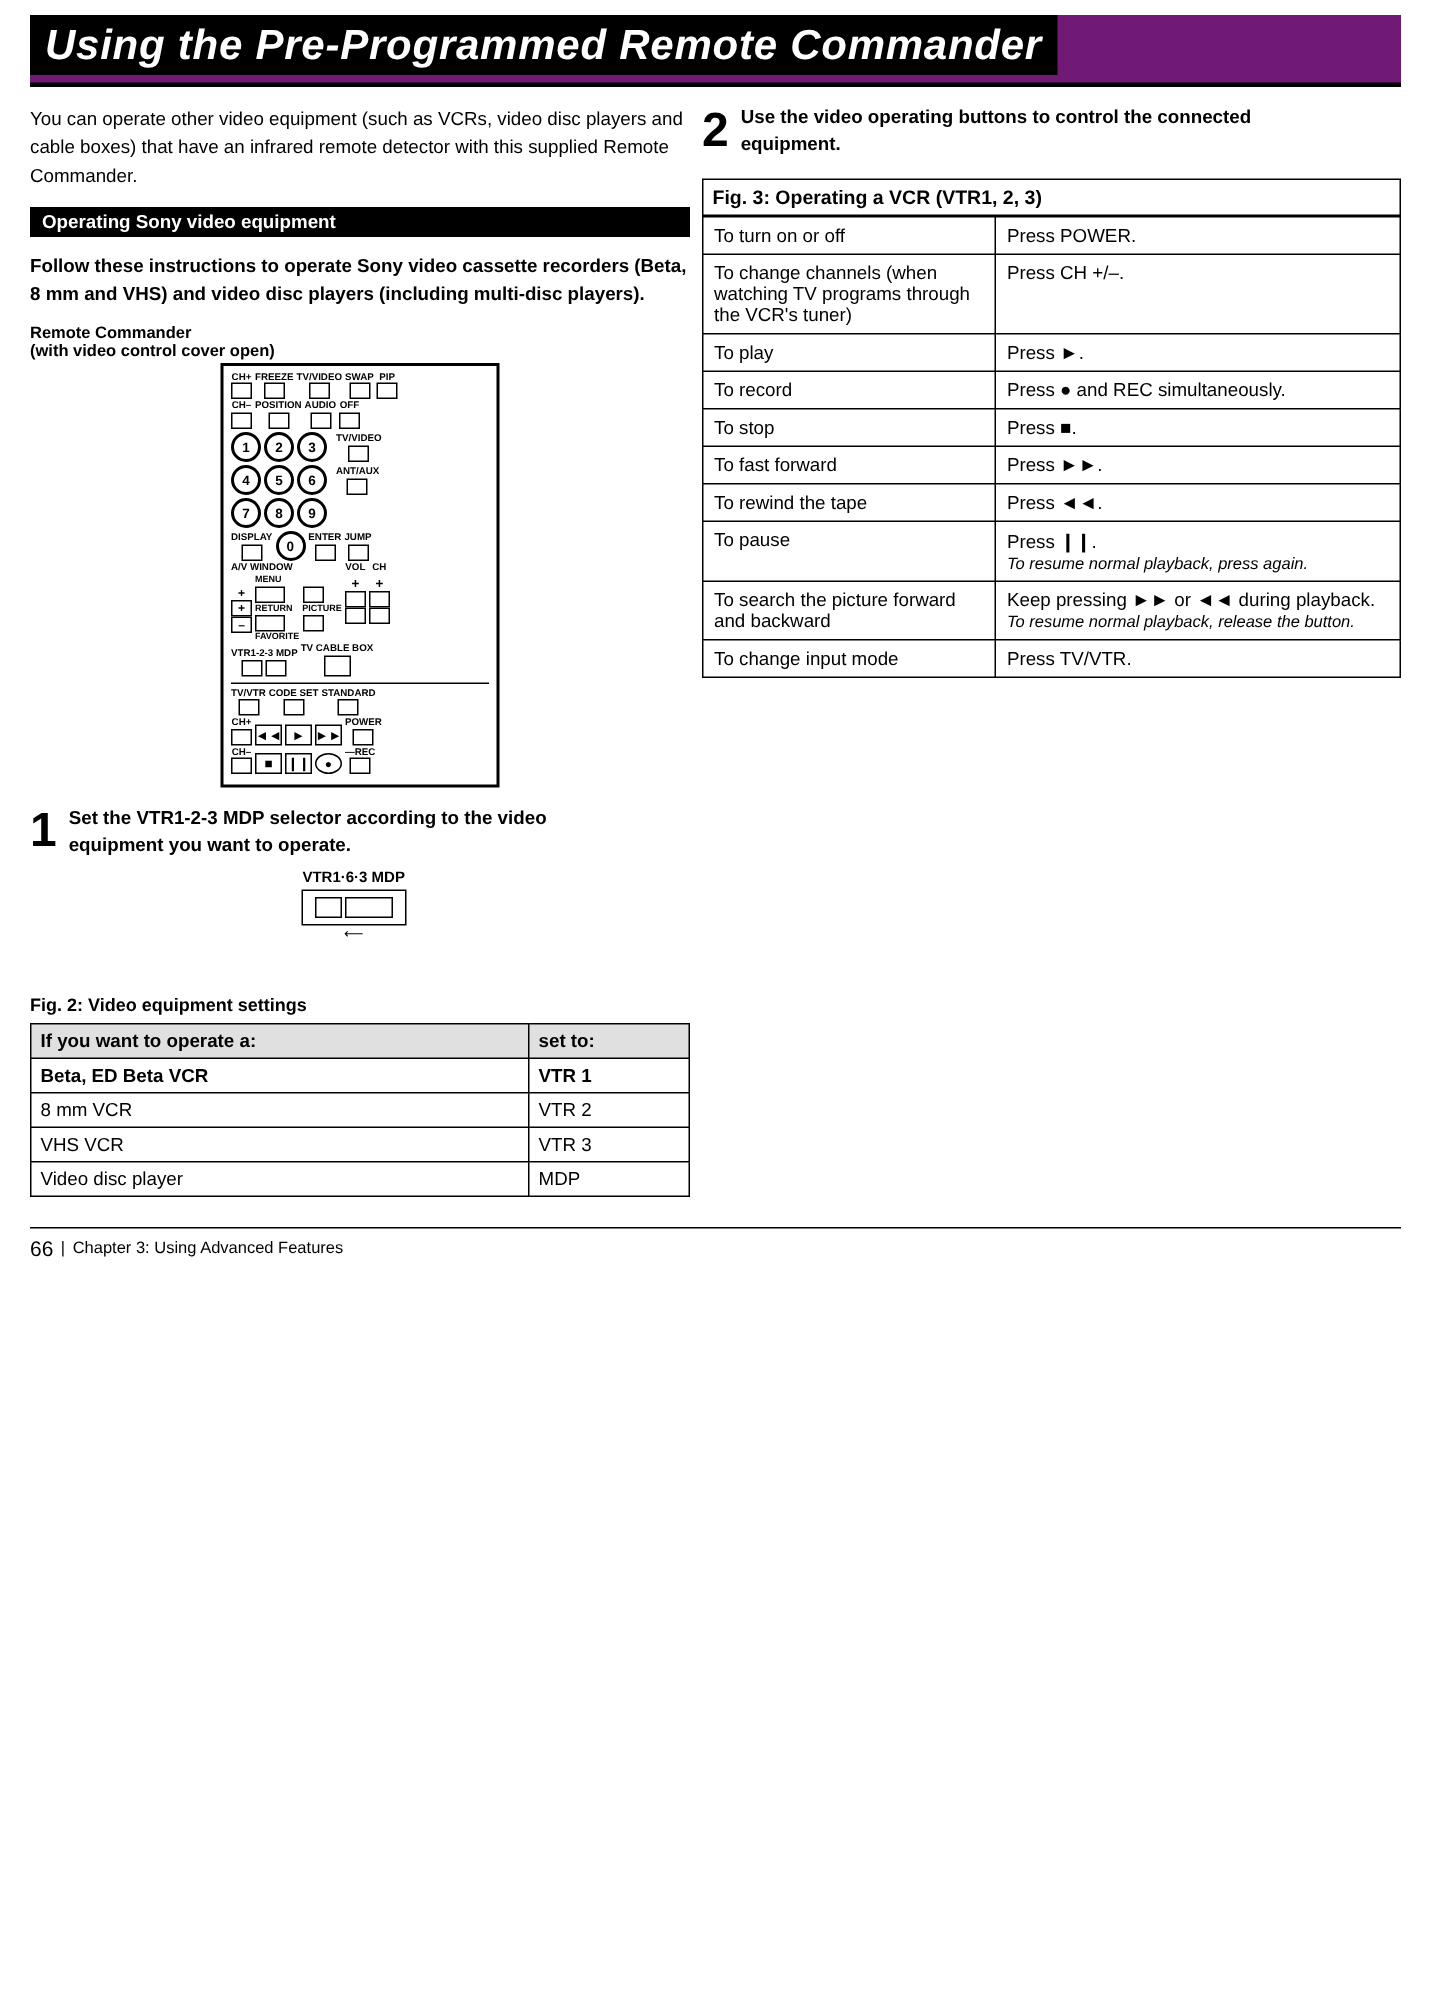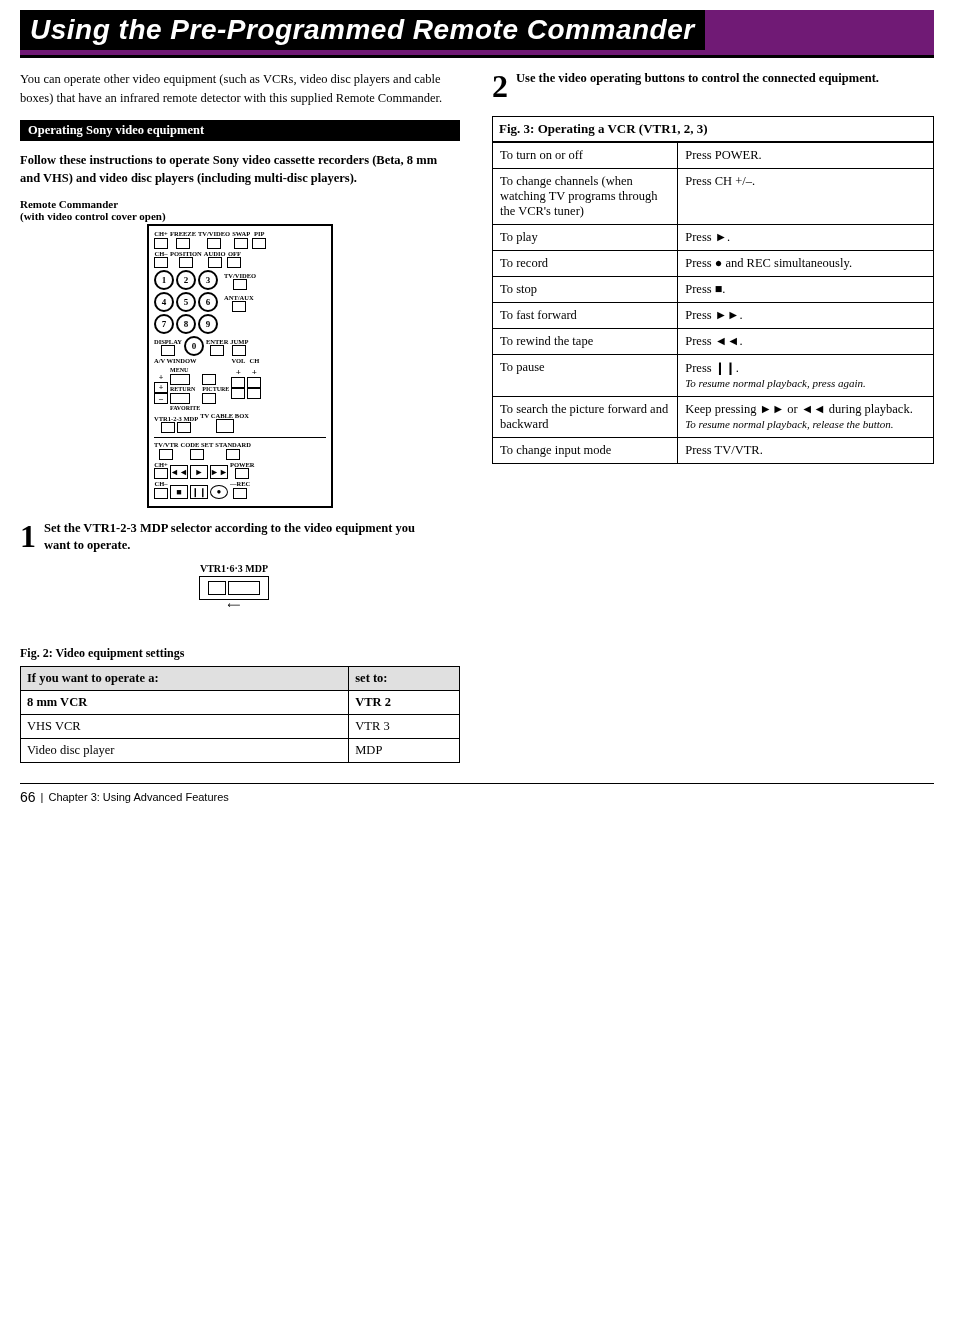--- a/index.html
+++ b/index.html
@@ -40,9 +40,8 @@
     
     .two-col {
       display: flex;
-      gap: 32px;
+      gap: 8px;
       margin-top: 8px;
-      font-family: Liberation Serif, serif;
     }
     .col-left {
       flex: 0 0 440px;

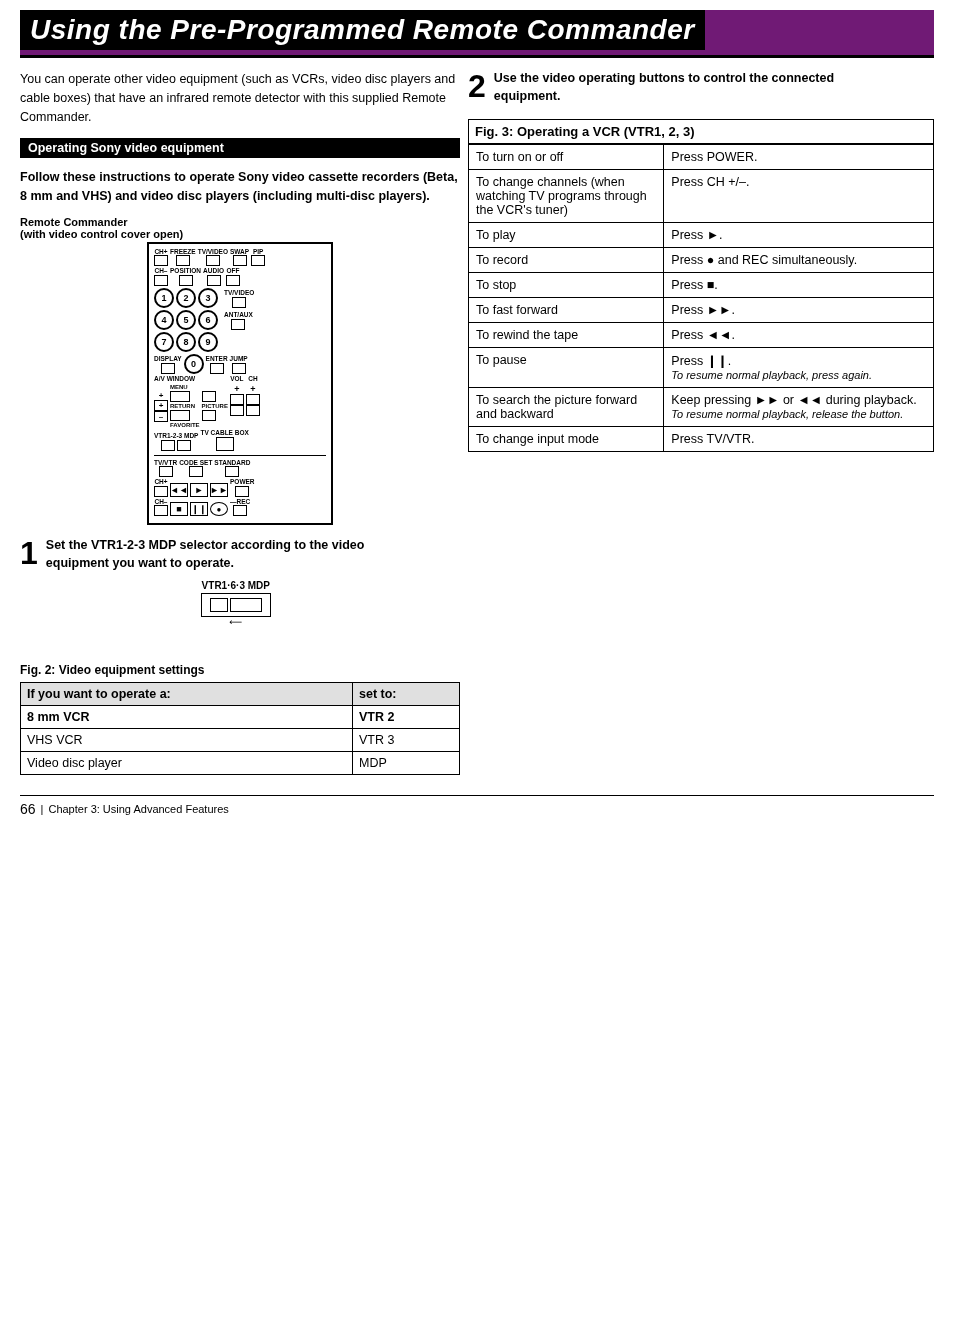--- a/index.html
+++ b/index.html
@@ -487,6 +487,10 @@
             </tr>
           </thead>
           <tbody id="fig2-tbody">
+          <tr>
+                <td>Beta, ED Beta VCR</td>
+                <td>VTR 1</td>
+              </tr>
               <tr>
                 <td>8 mm VCR</td>
                 <td>VTR 2</td>

